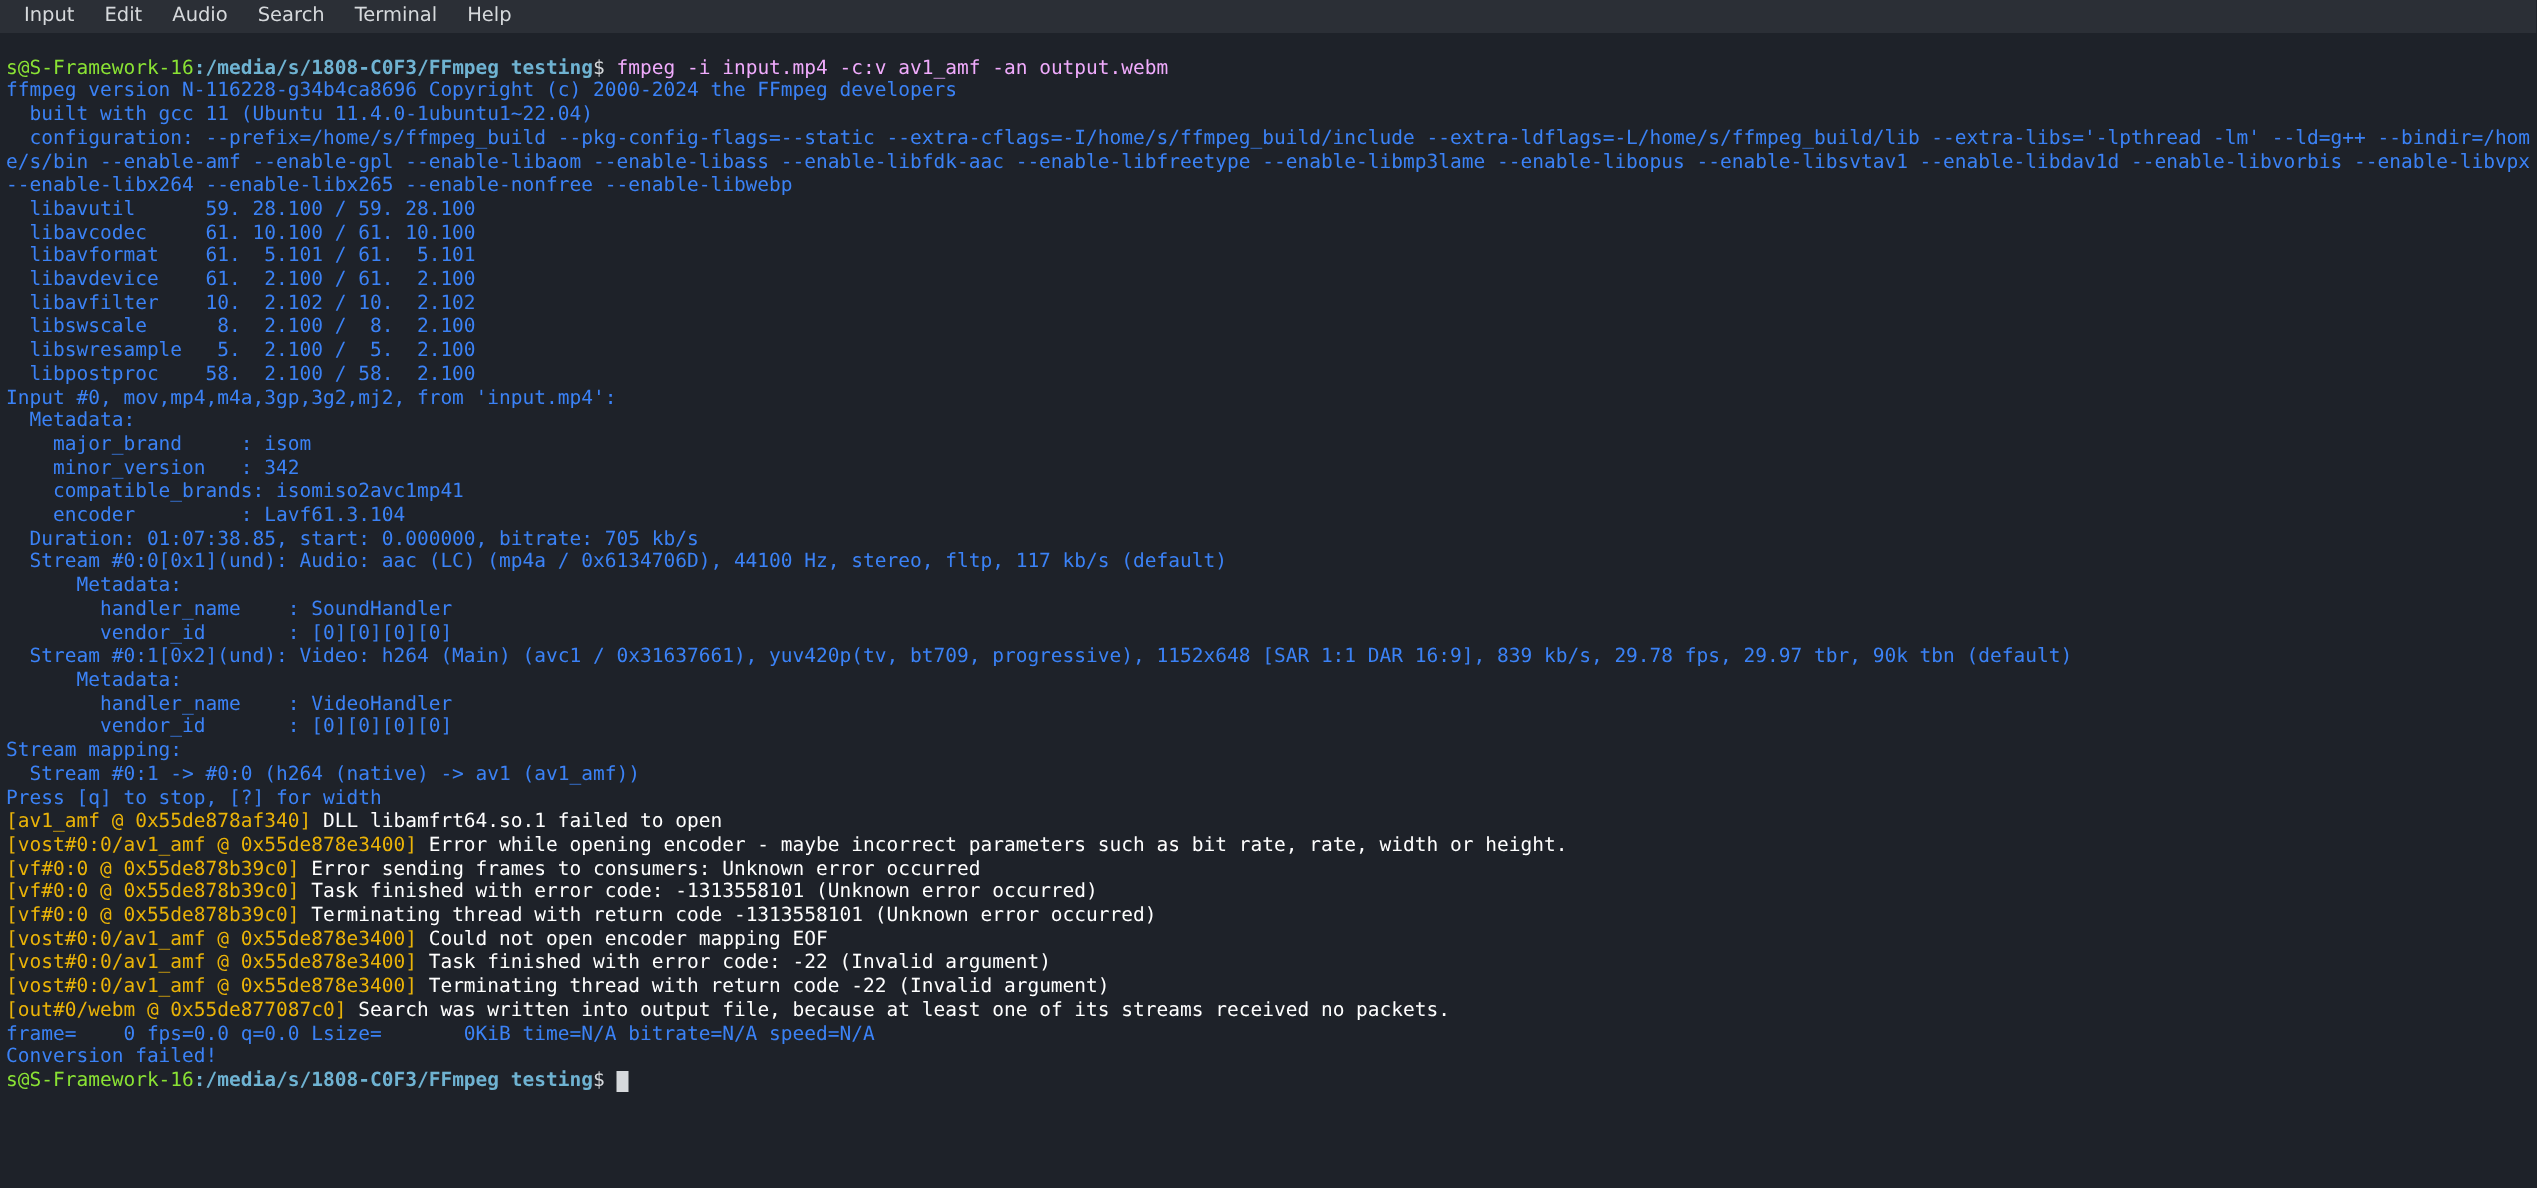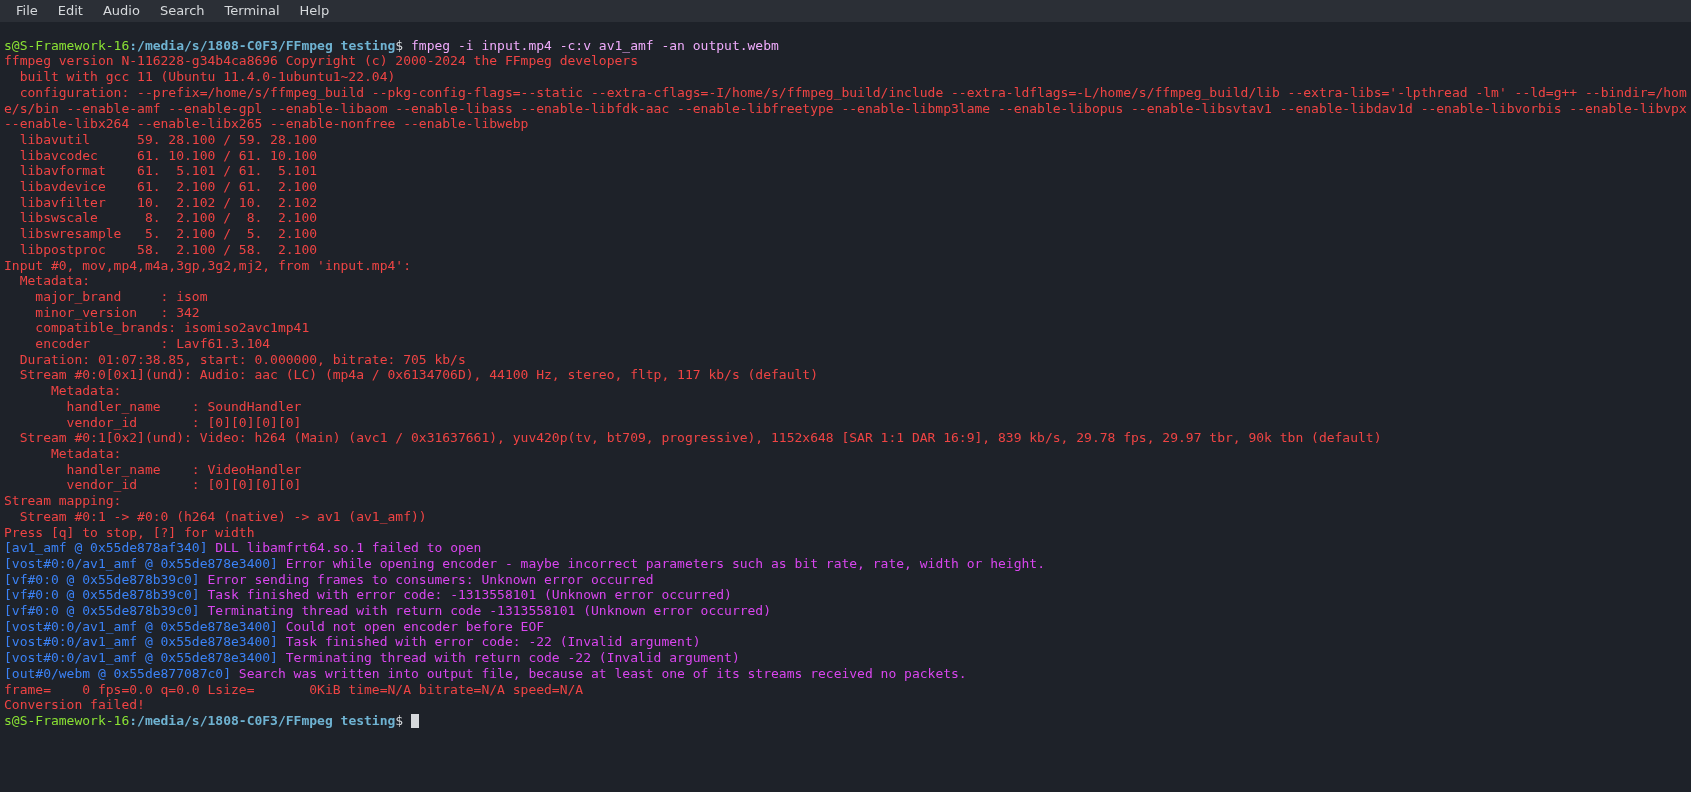--- a/index.html
+++ b/index.html
@@ -50,7 +50,7 @@
 <body>
 
 <div class="menubar">
-  <div class="menu-item">File</div>
+  <div class="menu-item">Input</div>
   <div class="menu-item">Edit</div>
   <div class="menu-item">Audio</div>
   <div class="menu-item">Search</div>

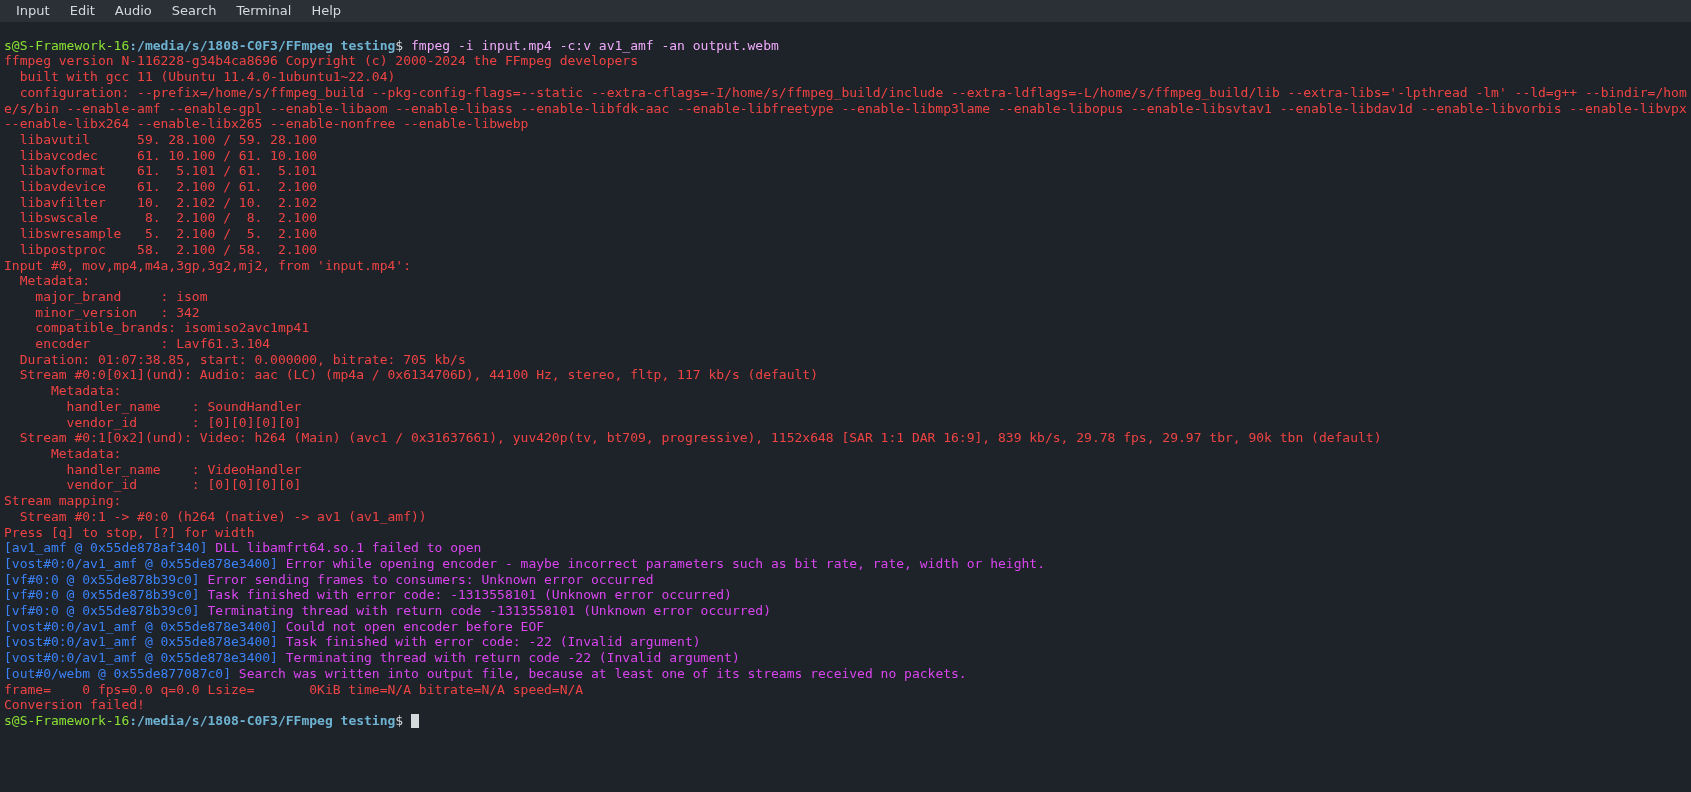--- a/index.html
+++ b/index.html
@@ -35,7 +35,7 @@
   .prompt-path { color: #6fb3d2; font-weight: bold; }
   .prompt-dollar { color: #d6d9dc; }
   .cmd { color: #f0abfc; }
-  .line { color: #ef4444; }
+  .line { color: #3b82f6; }
   .yellow-ctx { color: #3b82f6; }
   .err-red { color: #d946ef; }
   .cursor {

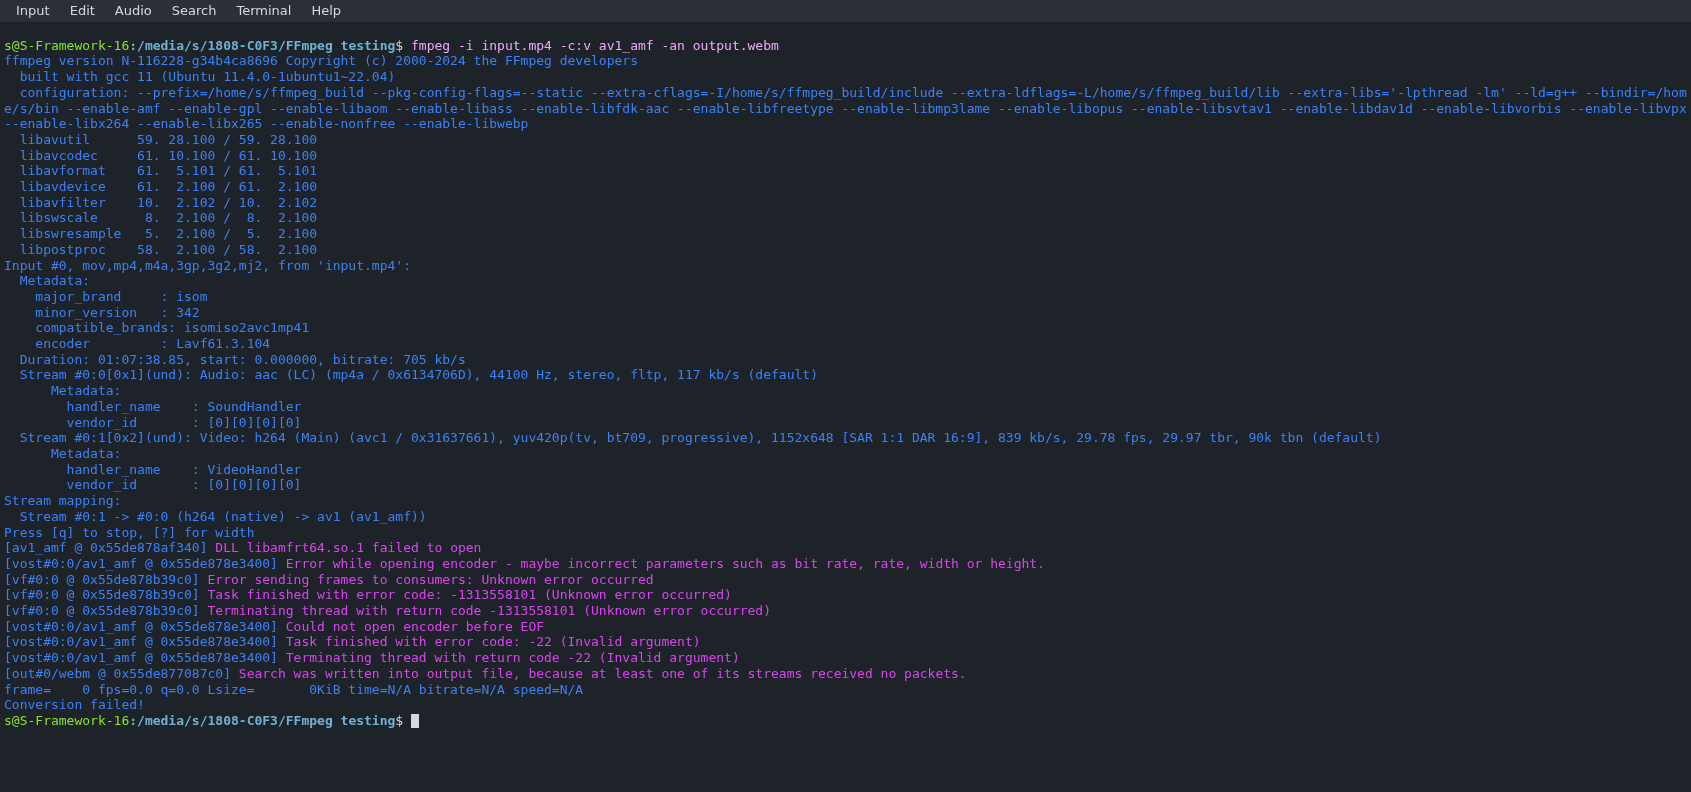--- a/index.html
+++ b/index.html
@@ -36,7 +36,7 @@
   .prompt-dollar { color: #d6d9dc; }
   .cmd { color: #f0abfc; }
   .line { color: #3b82f6; }
-  .yellow-ctx { color: #3b82f6; }
+  .yellow-ctx { color: #eab308; }
   .err-red { color: #d946ef; }
   .cursor {
     display: inline-block;

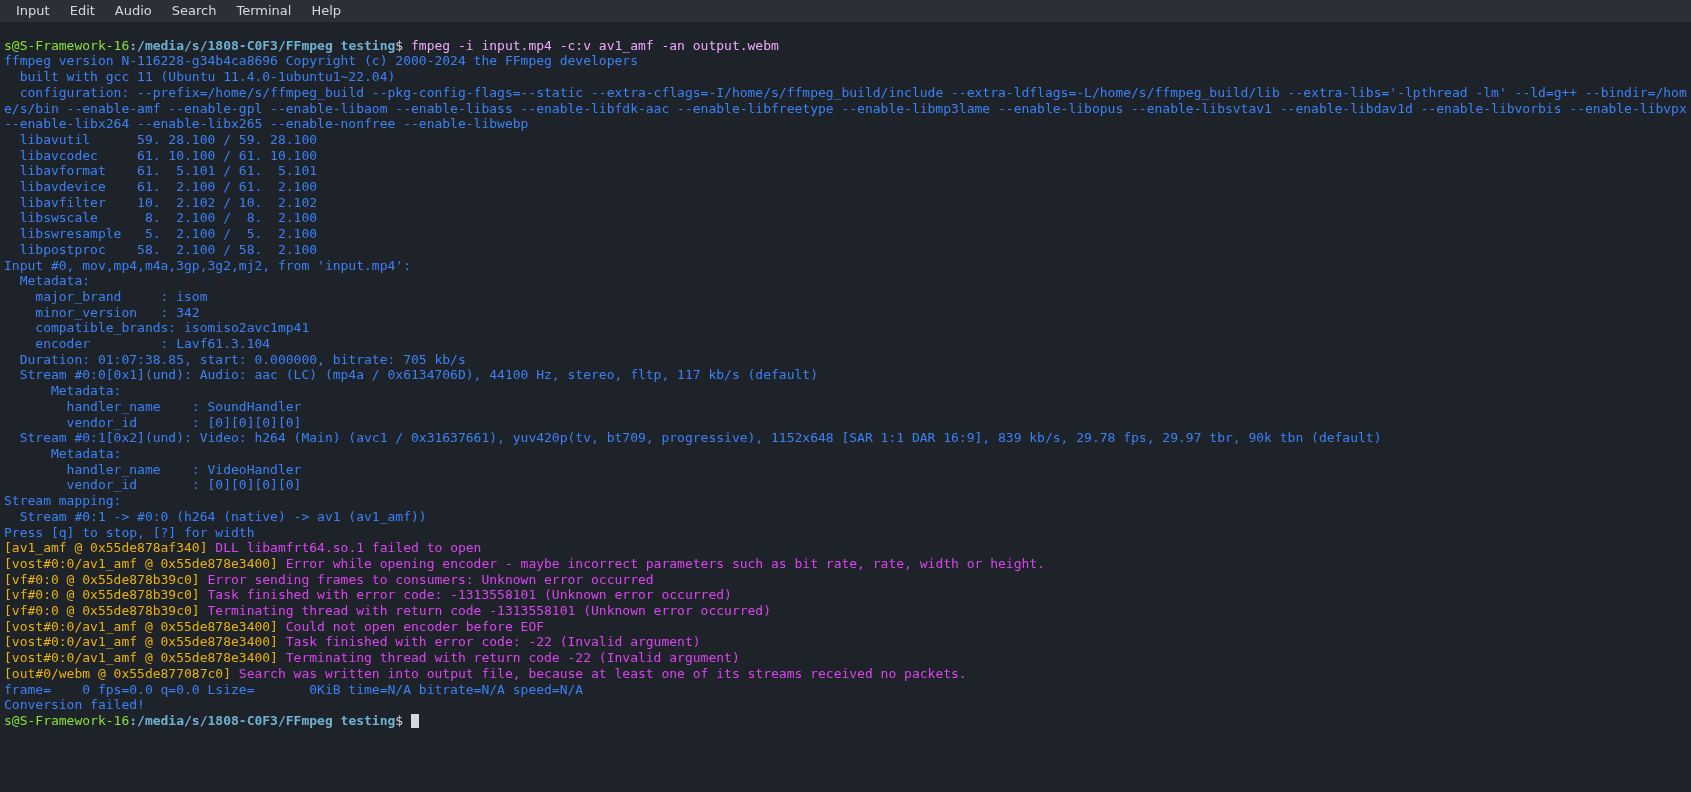--- a/index.html
+++ b/index.html
@@ -37,7 +37,7 @@
   .cmd { color: #f0abfc; }
   .line { color: #3b82f6; }
   .yellow-ctx { color: #eab308; }
-  .err-red { color: #d946ef; }
+  .err-red { color: #ffffff; }
   .cursor {
     display: inline-block;
     width: 8px;

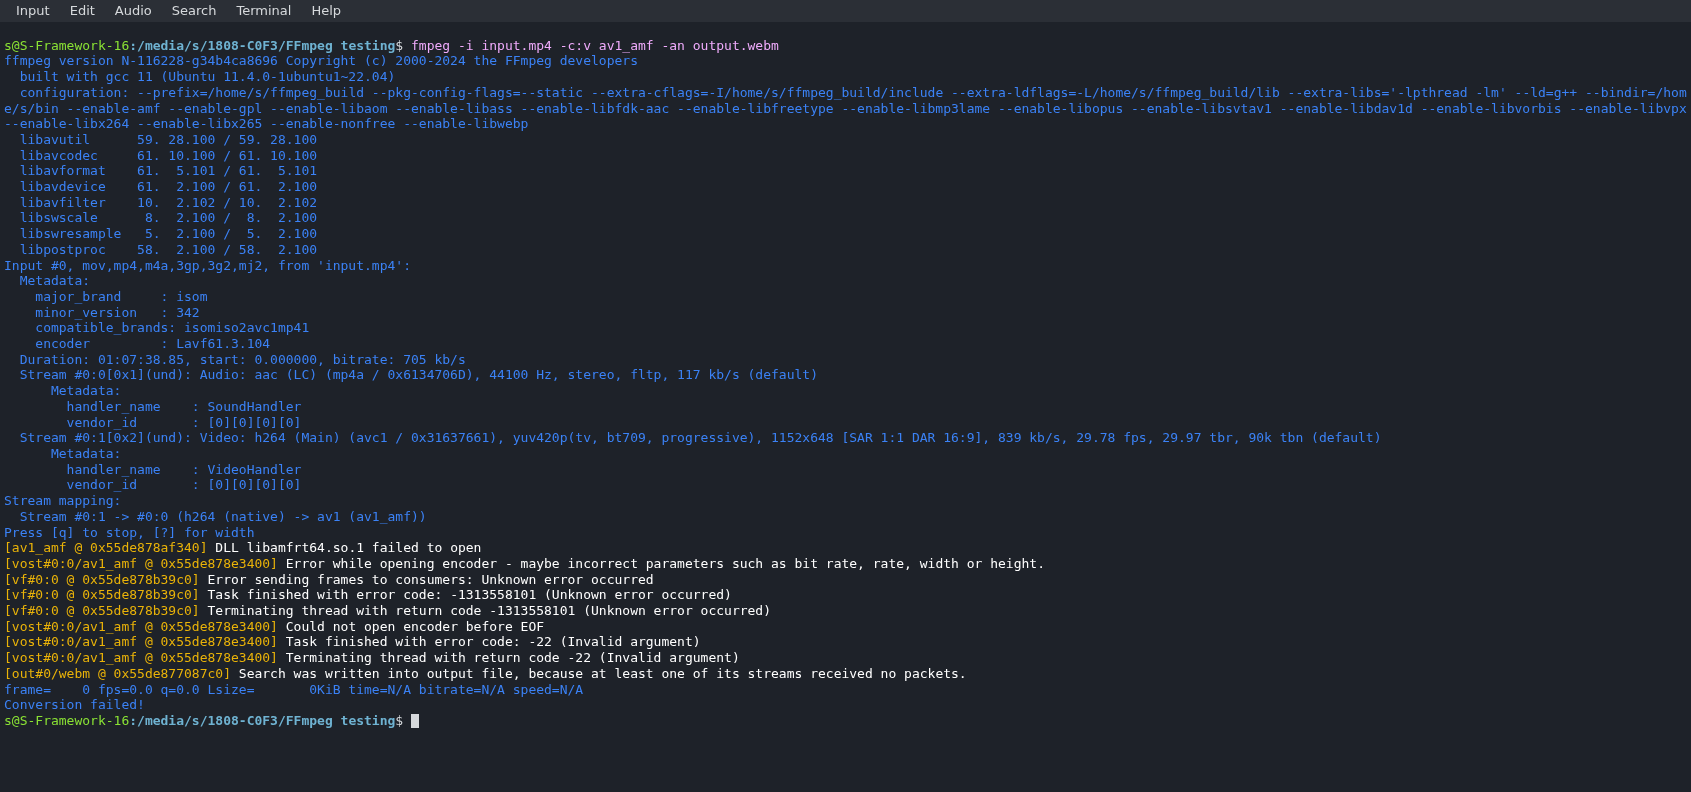--- a/index.html
+++ b/index.html
@@ -93,7 +93,7 @@
 <span class="yellow-ctx">[vf#0:0 @ 0x55de878b39c0] </span><span class="err-red">Error sending frames to consumers: Unknown error occurred</span>
 <span class="yellow-ctx">[vf#0:0 @ 0x55de878b39c0] </span><span class="err-red">Task finished with error code: -1313558101 (Unknown error occurred)</span>
 <span class="yellow-ctx">[vf#0:0 @ 0x55de878b39c0] </span><span class="err-red">Terminating thread with return code -1313558101 (Unknown error occurred)</span>
-<span class="yellow-ctx">[vost#0:0/av1_amf @ 0x55de878e3400] </span><span class="err-red">Could not open encoder before EOF</span>
+<span class="yellow-ctx">[vost#0:0/av1_amf @ 0x55de878e3400] </span><span class="err-red">Could not open encoder mapping EOF</span>
 <span class="yellow-ctx">[vost#0:0/av1_amf @ 0x55de878e3400] </span><span class="err-red">Task finished with error code: -22 (Invalid argument)</span>
 <span class="yellow-ctx">[vost#0:0/av1_amf @ 0x55de878e3400] </span><span class="err-red">Terminating thread with return code -22 (Invalid argument)</span>
 <span class="yellow-ctx">[out#0/webm @ 0x55de877087c0] </span><span class="err-red">Search was written into output file, because at least one of its streams received no packets.</span>

